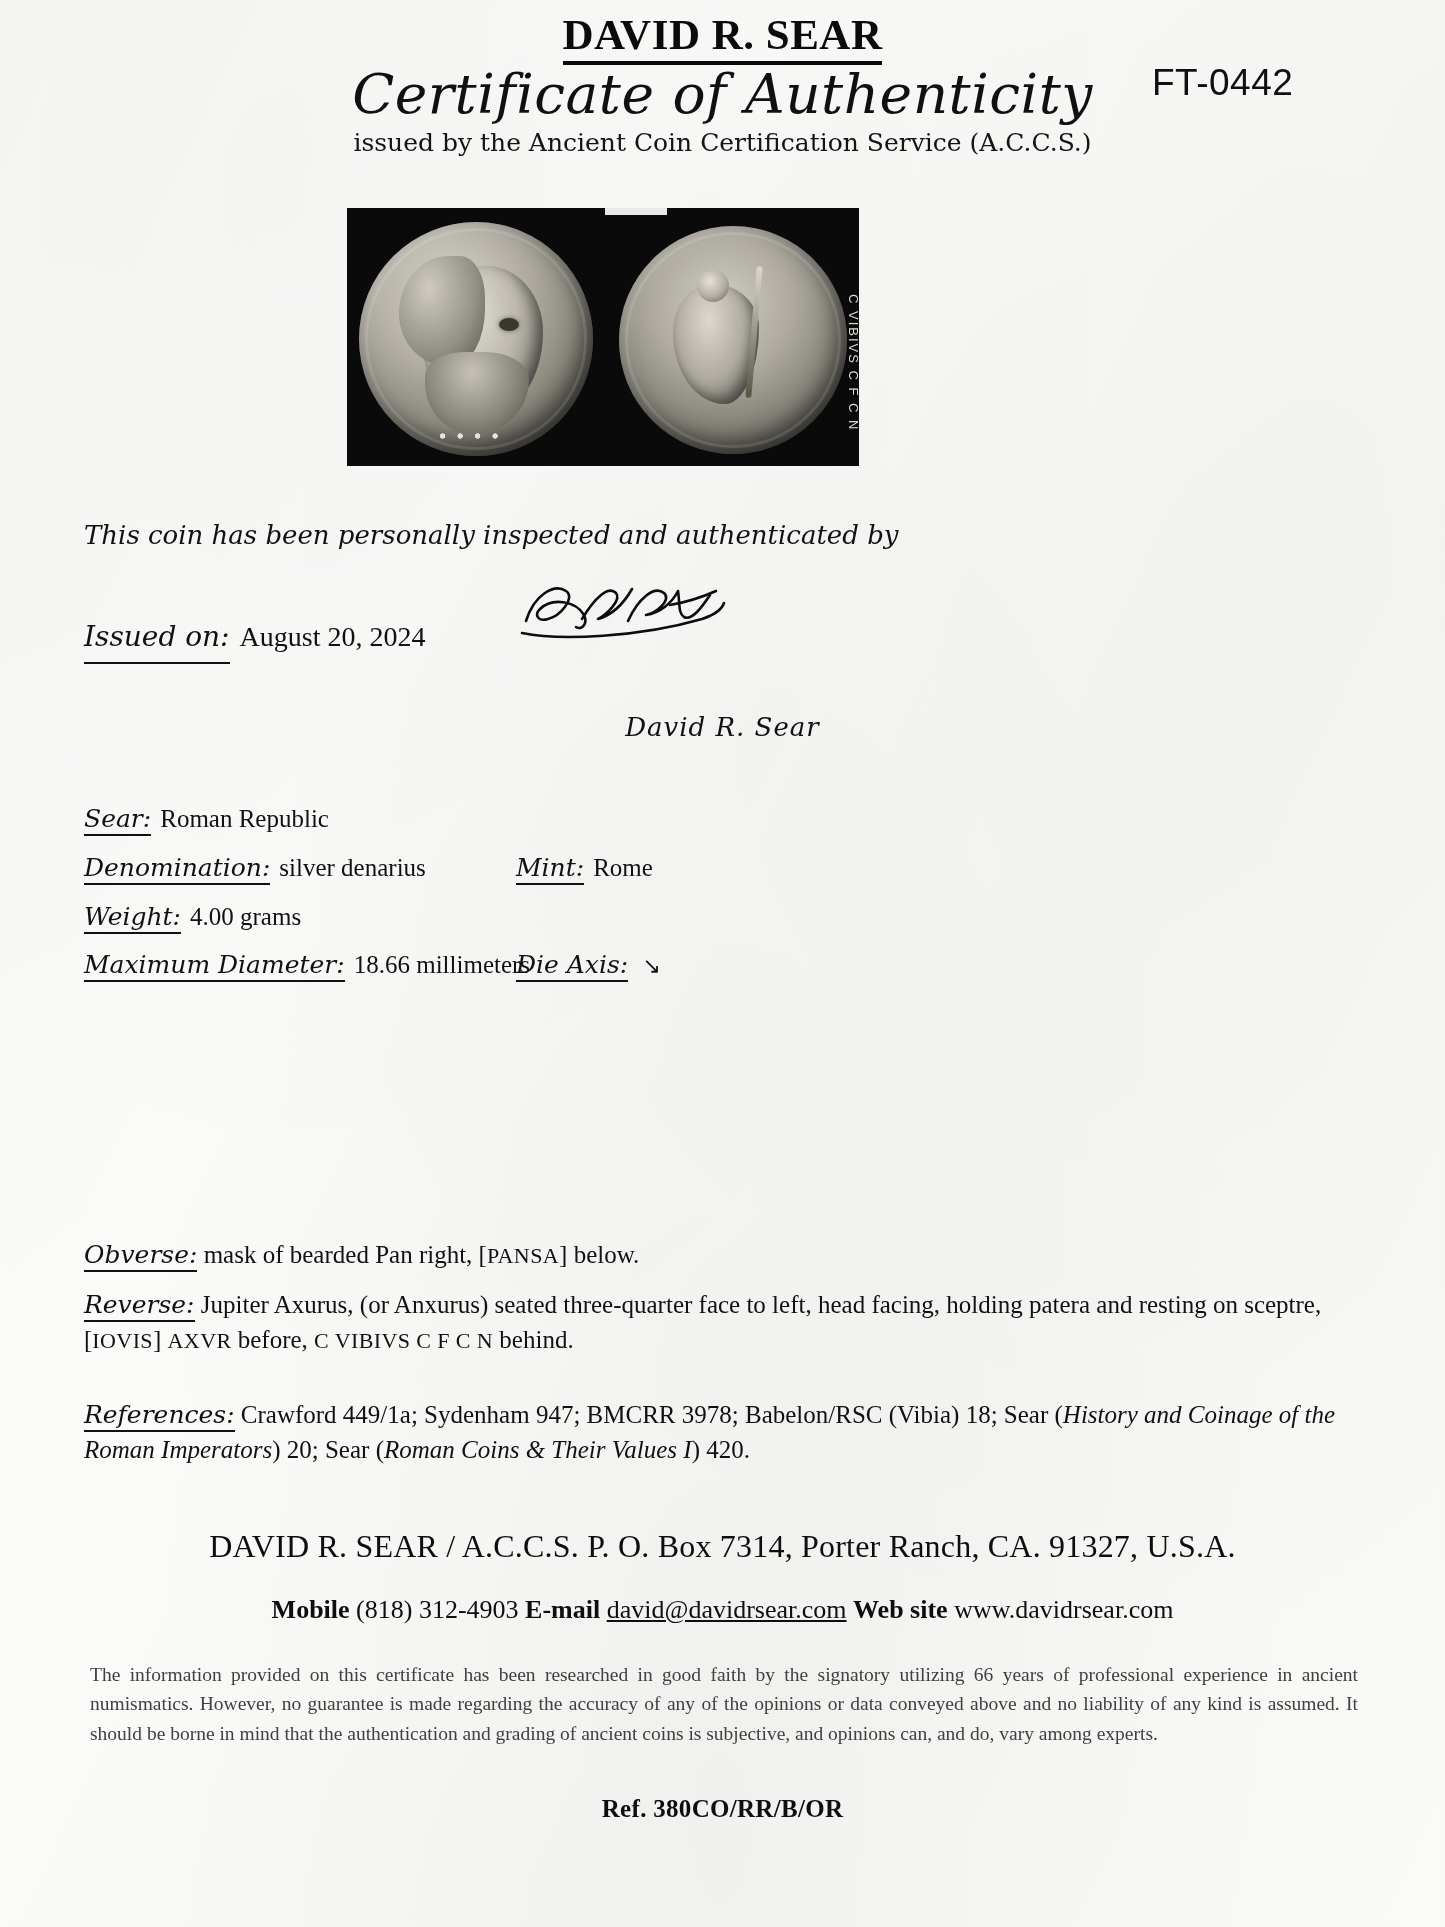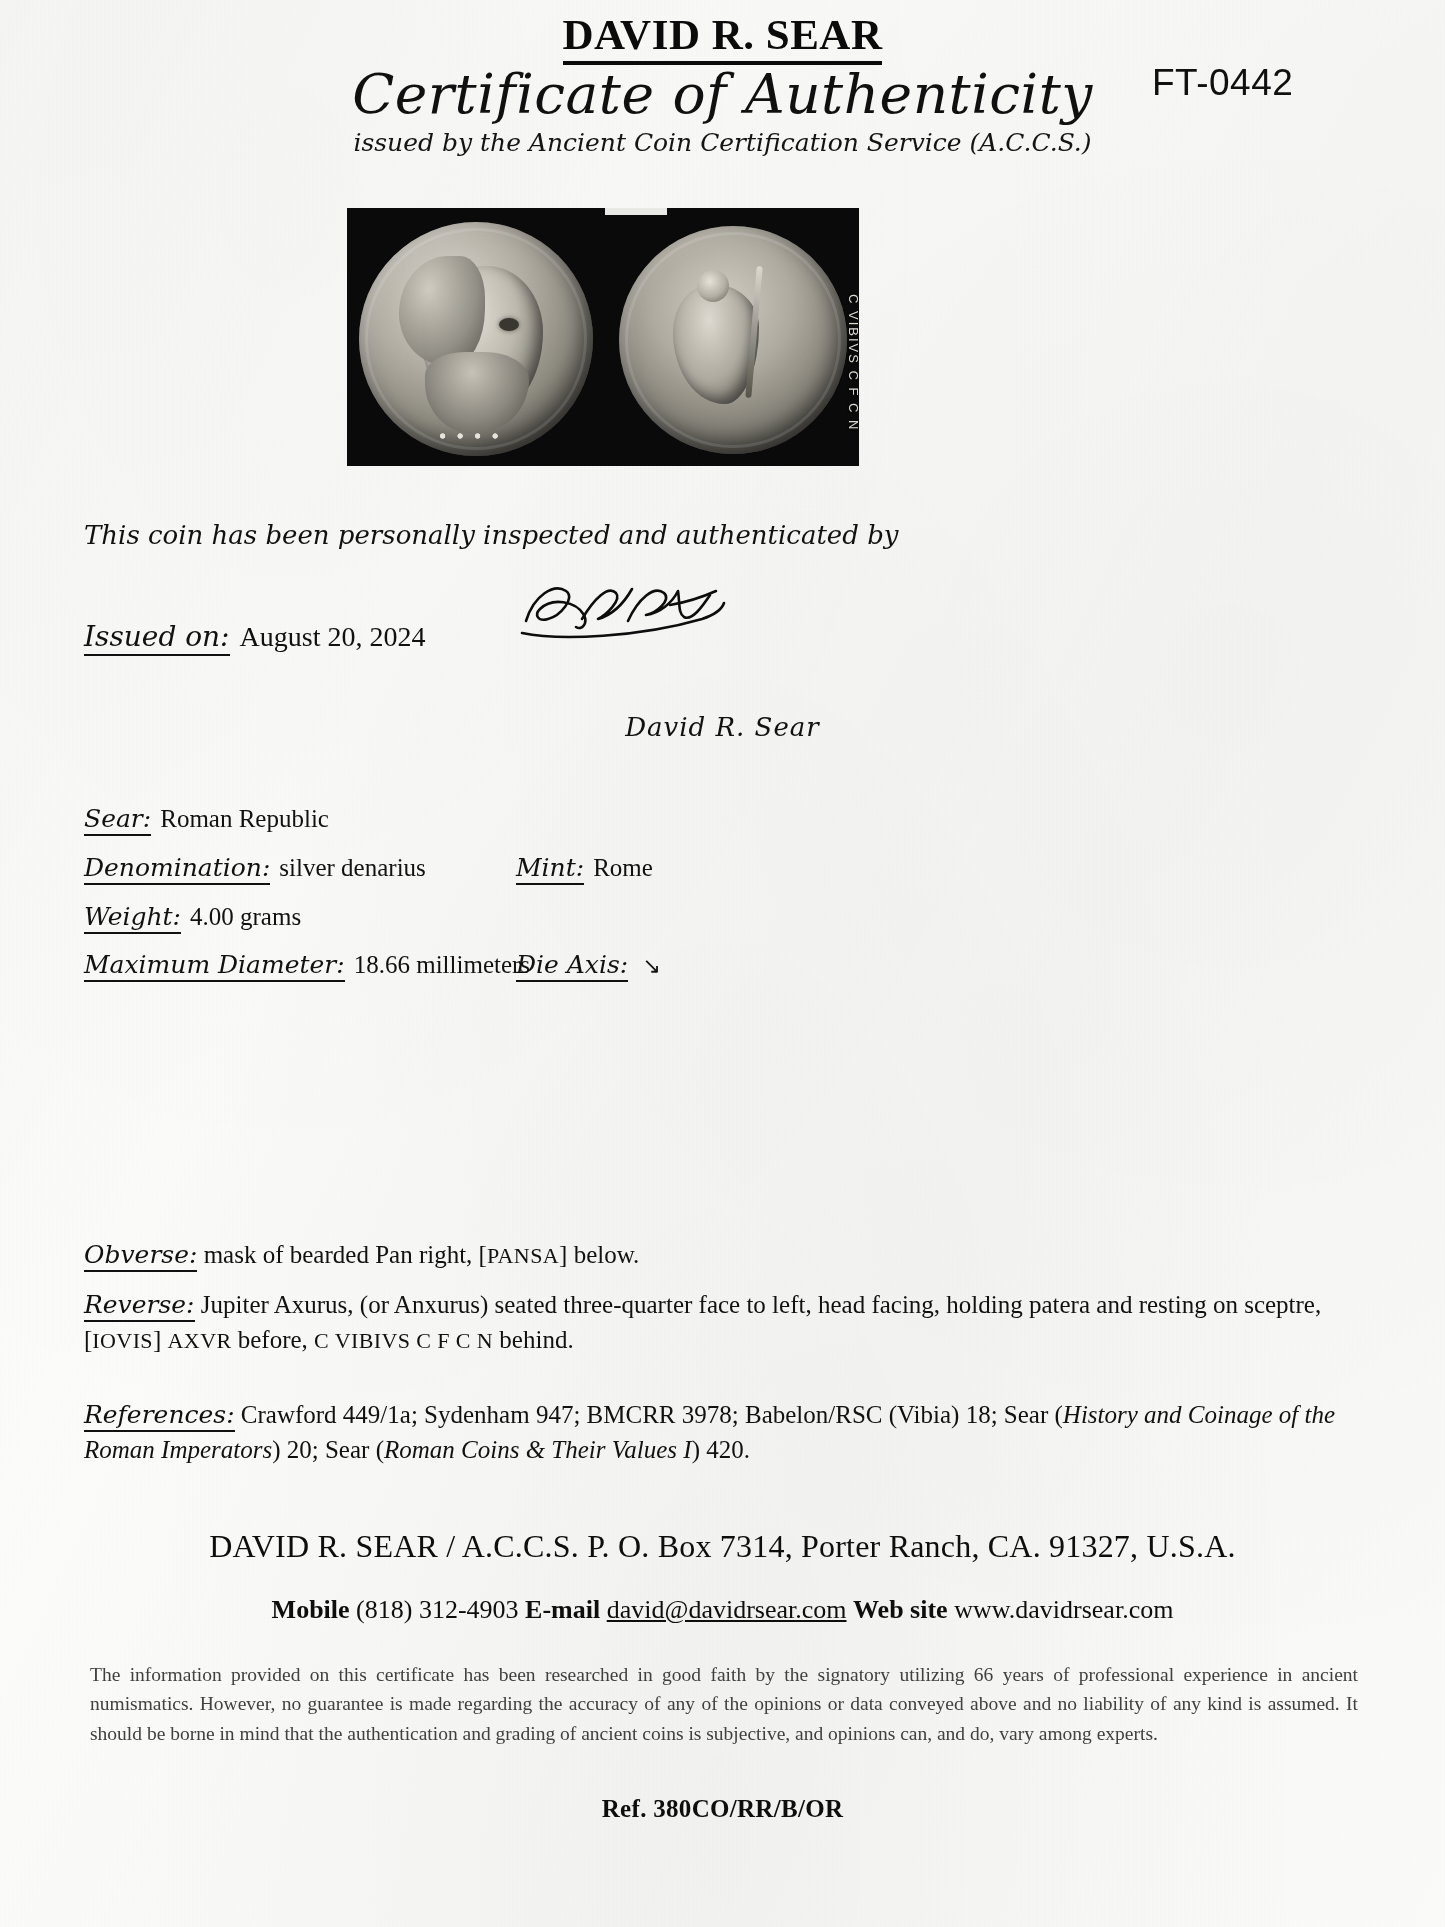--- a/index.html
+++ b/index.html
@@ -80,7 +80,6 @@
     width: 1445px;
     text-align: center;
     font-family: "DejaVu Serif", serif;
-    font-style: italic;
     font-size: 25px;
     color: #141414;
   }

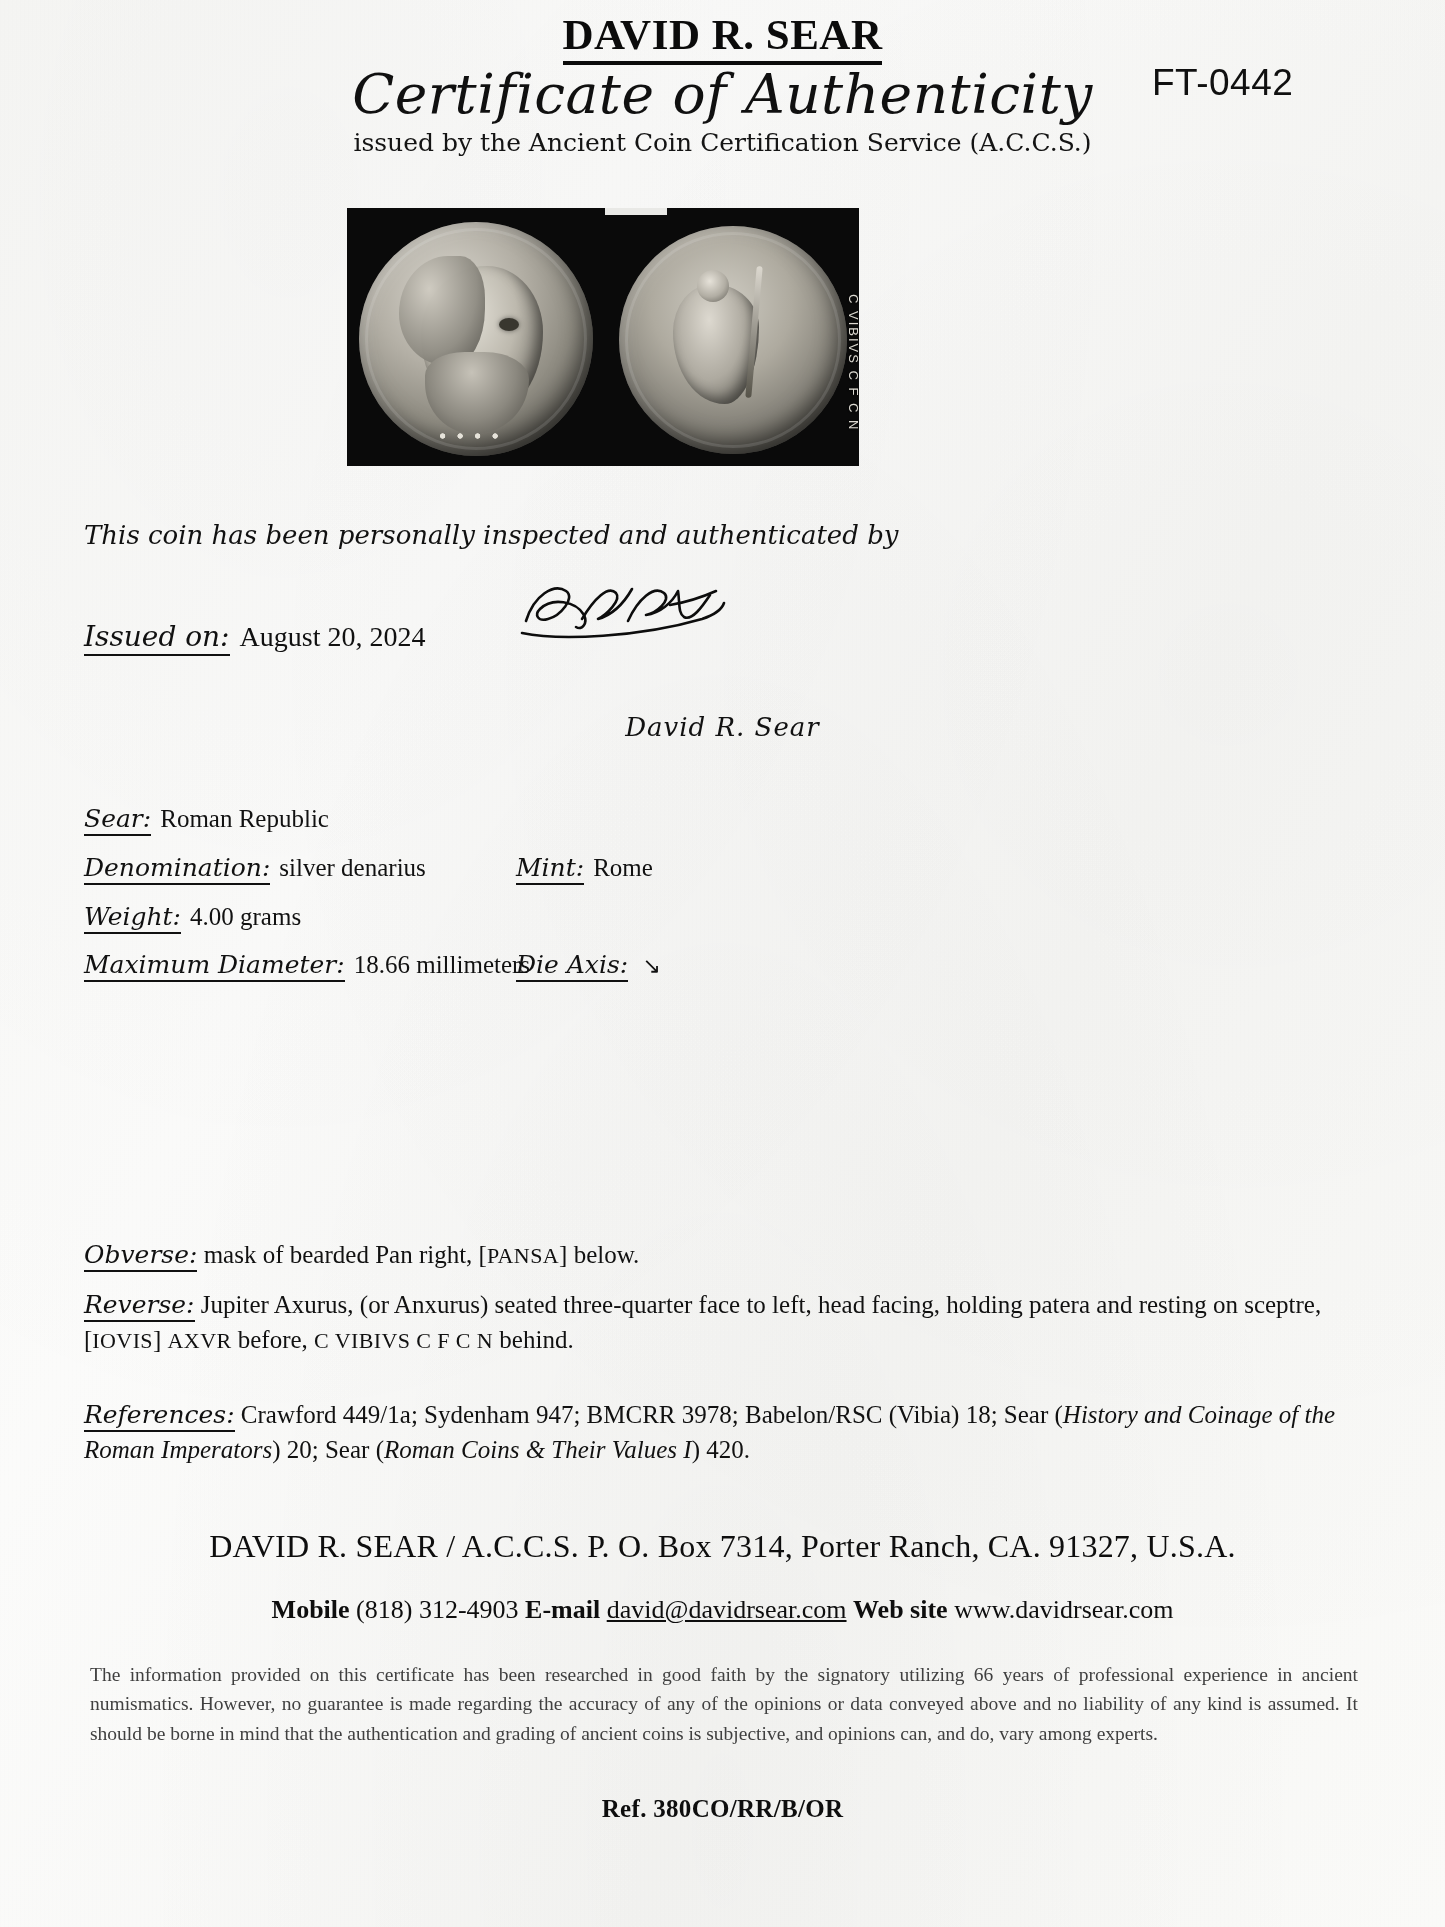--- a/index.html
+++ b/index.html
@@ -261,7 +261,7 @@
     font-family: "DejaVu Serif", serif;
     font-style: italic;
     border-bottom: 2px solid #111;
-    padding-bottom: 1px;
+    padding-bottom: 9px;
   }
   .issued-row .val {
     font-family: "Liberation Serif", serif;

